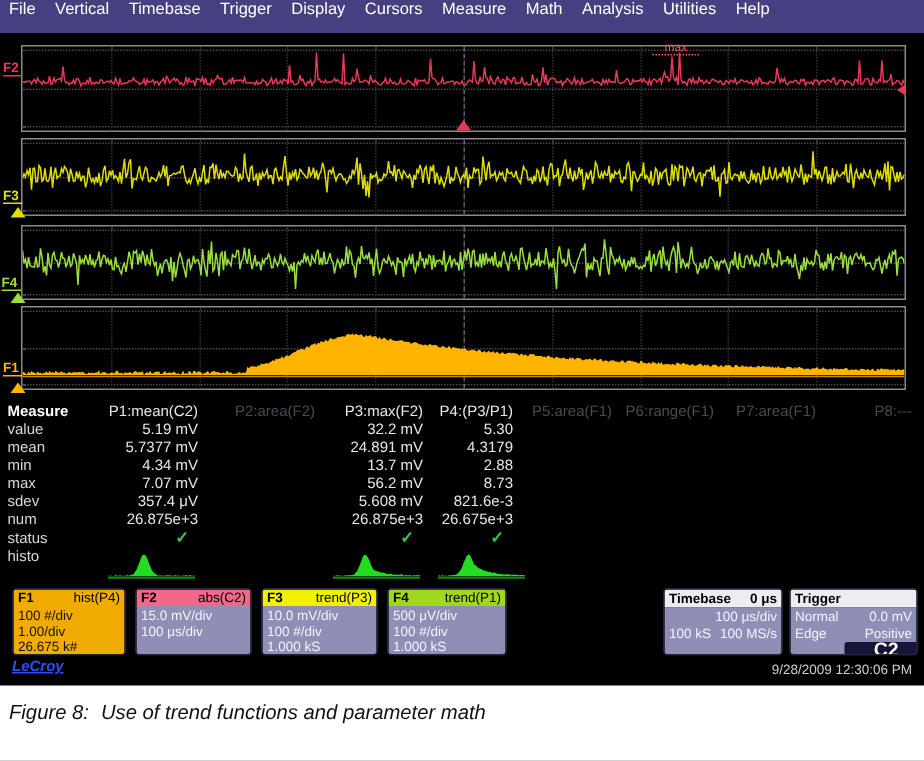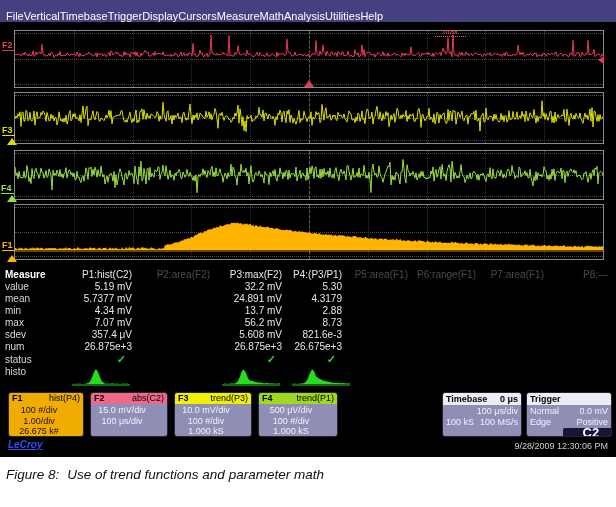--- a/index.html
+++ b/index.html
@@ -8,7 +8,7 @@
   
   .scope{position:absolute;left:0;top:0;width:616px;height:457px;background:#000;}
   .menubar{position:absolute;left:0;top:0;width:616px;height:22px;background:#454180;
-           display:flex;align-items:flex-end;padding-left:6px;box-sizing:border-box;}
+           display:flex;align-items:flex-start;gap:13px;padding-left:6px;box-sizing:border-box;}
   .menu-item{color:#fff;font-size:11px;cursor:default;white-space:nowrap;}
   
   .grid{position:absolute;left:14px;width:590px;border:1px solid #8a8a8a;background:#000;box-sizing:border-box;}

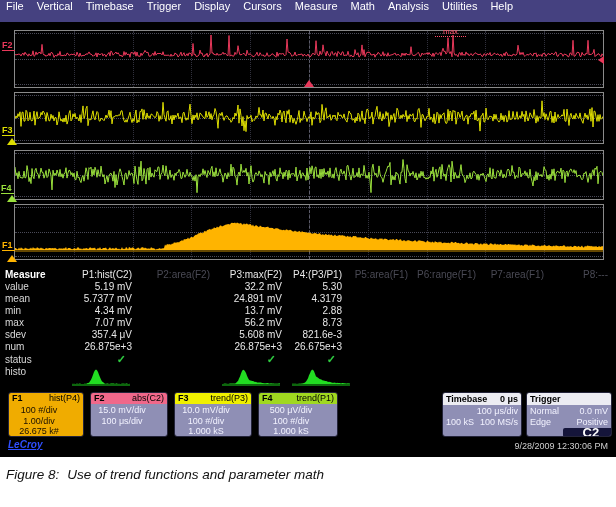--- a/index.html
+++ b/index.html
@@ -186,7 +186,7 @@
         <tbody>
           <tr class="hdr">
             <td class="rowlab title">Measure</td>
-            <td class="">P1:hist(C2)</td>
+            <td class="">P1:mean(C2)</td>
             <td class="dim">P2:area(F2)</td>
             <td class="">P3:max(F2)</td>
             <td class="">P4:(P3/P1)</td>

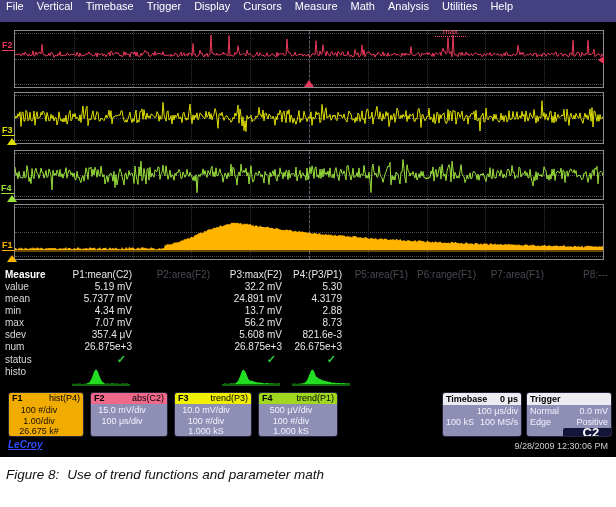--- a/index.html
+++ b/index.html
@@ -44,7 +44,7 @@
             overflow:hidden;font-size:9px;box-sizing:border-box;}
   .desc-head{height:11px;line-height:11px;display:flex;justify-content:space-between;
              padding:0 3px;color:#000;font-weight:bold;}
-  .desc-body{color:#f2f2ff;text-align:center;padding:1px 17px 0 3px;line-height:10.5px;}
+  .desc-body{color:#f2f2ff;text-align:left;padding:1px 17px 0 3px;line-height:10.5px;}
   .body-lav{background:#8f8fb5;height:34px;}
   .body-amber{background:#f0ac00;color:#1a1000;height:34px;}
   .info-box{position:absolute;top:392px;height:45px;border:1px solid #24243a;border-radius:3px;

